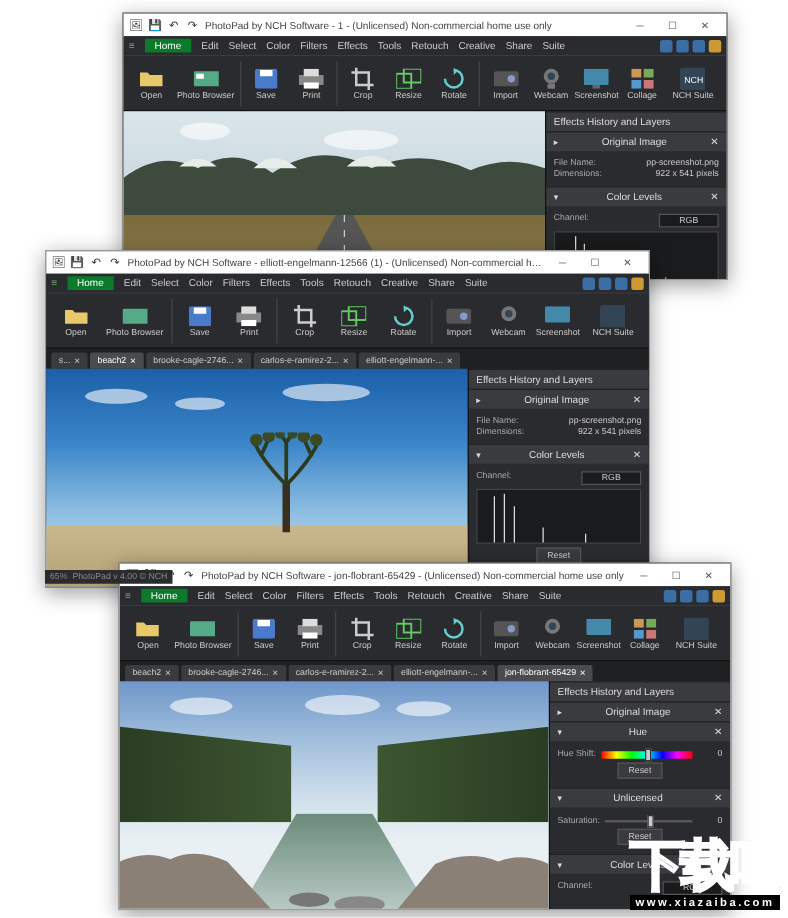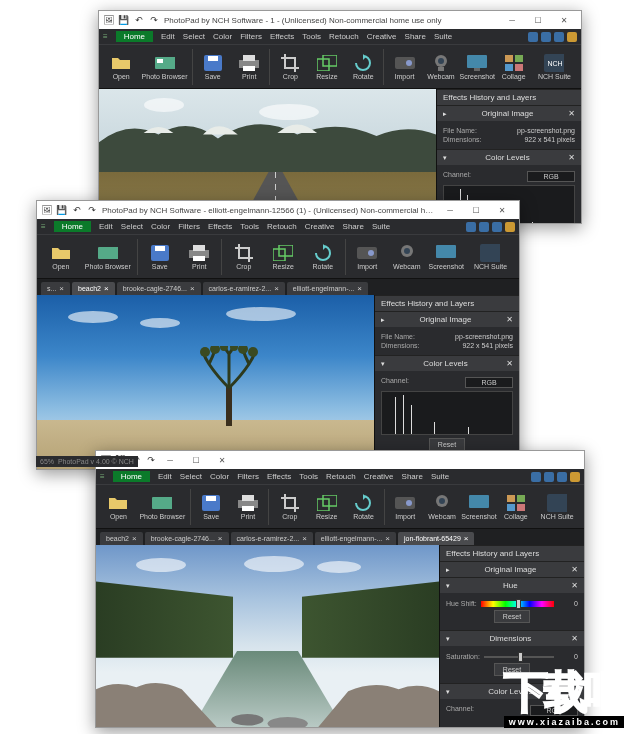--- a/index.html
+++ b/index.html
@@ -534,6 +534,7 @@
         <span class="tb-ic">↶</span>
         <span class="tb-ic">↷</span>
       </div>
+    <div class="title"><span>PhotoPad by NCH Software</span> - <span>jon-flobrant-65429 - (Unlicensed) Non-commercial home use only</span></div>
     <div class="wctrl">
         <div>─</div>
         <div>☐</div>

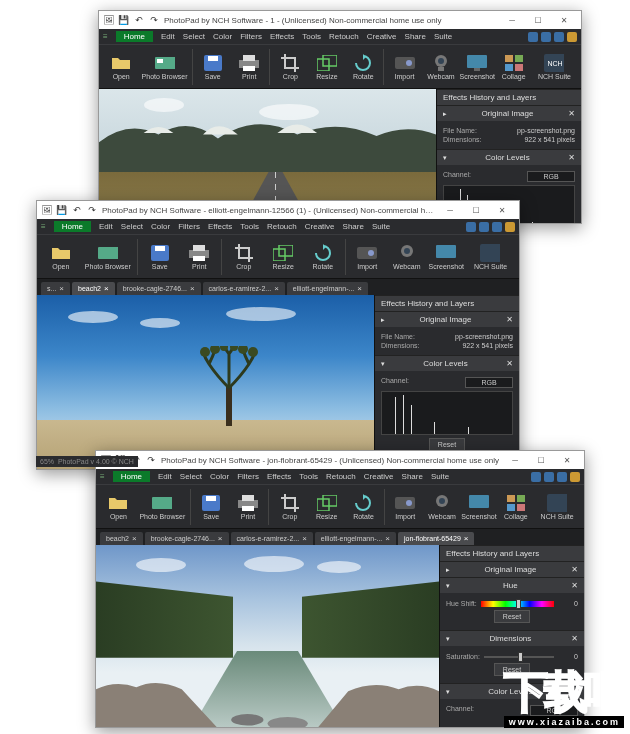--- a/index.html
+++ b/index.html
@@ -739,7 +739,7 @@
       </div>
       <div class="panel-hd">
           <span class="arrow">▾</span>
-          <span>Dimensions</span>
+          <span>Unlicensed</span>
           <span>✕</span>
         </div>
       <div class="panel-body">

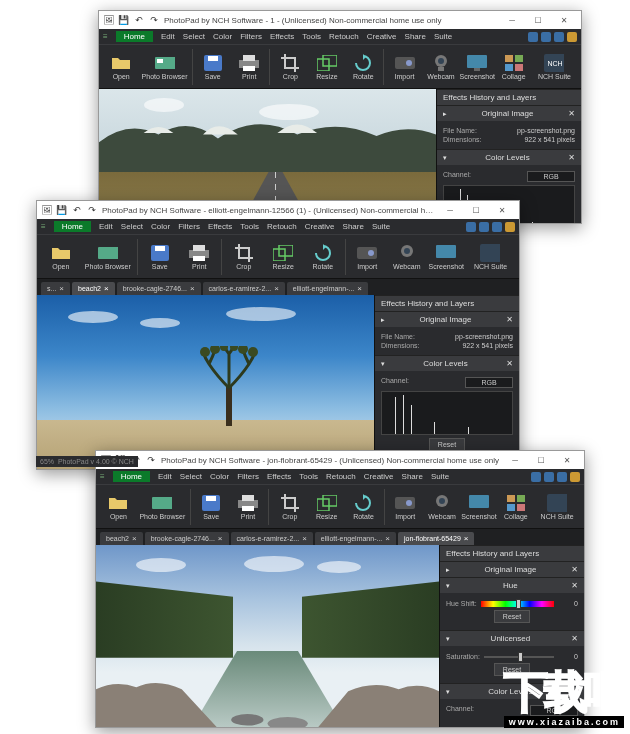--- a/index.html
+++ b/index.html
@@ -85,7 +85,7 @@
 
 
 .watermark { position: absolute; right: 6px; bottom: 6px; font-size: 44px; font-weight: 900; color: #000; -webkit-text-stroke: 2px #fff; font-family: "Microsoft YaHei", sans-serif; letter-spacing: -4px; z-index: 50; }
-.watermark .sub { display: block; font-size: 9px; -webkit-text-stroke: 0; color: #fff; background: #000; padding: 1px 4px; letter-spacing: 2px; text-align: right; margin-top: -6px; }
+.watermark .sub { display: block; font-size: 9px; -webkit-text-stroke: 0; color: #fff; background: #000; padding: 1px 4px; letter-spacing: 2px; text-align: center; margin-top: -6px; }
 
 svg { display: block; }
 </style>

